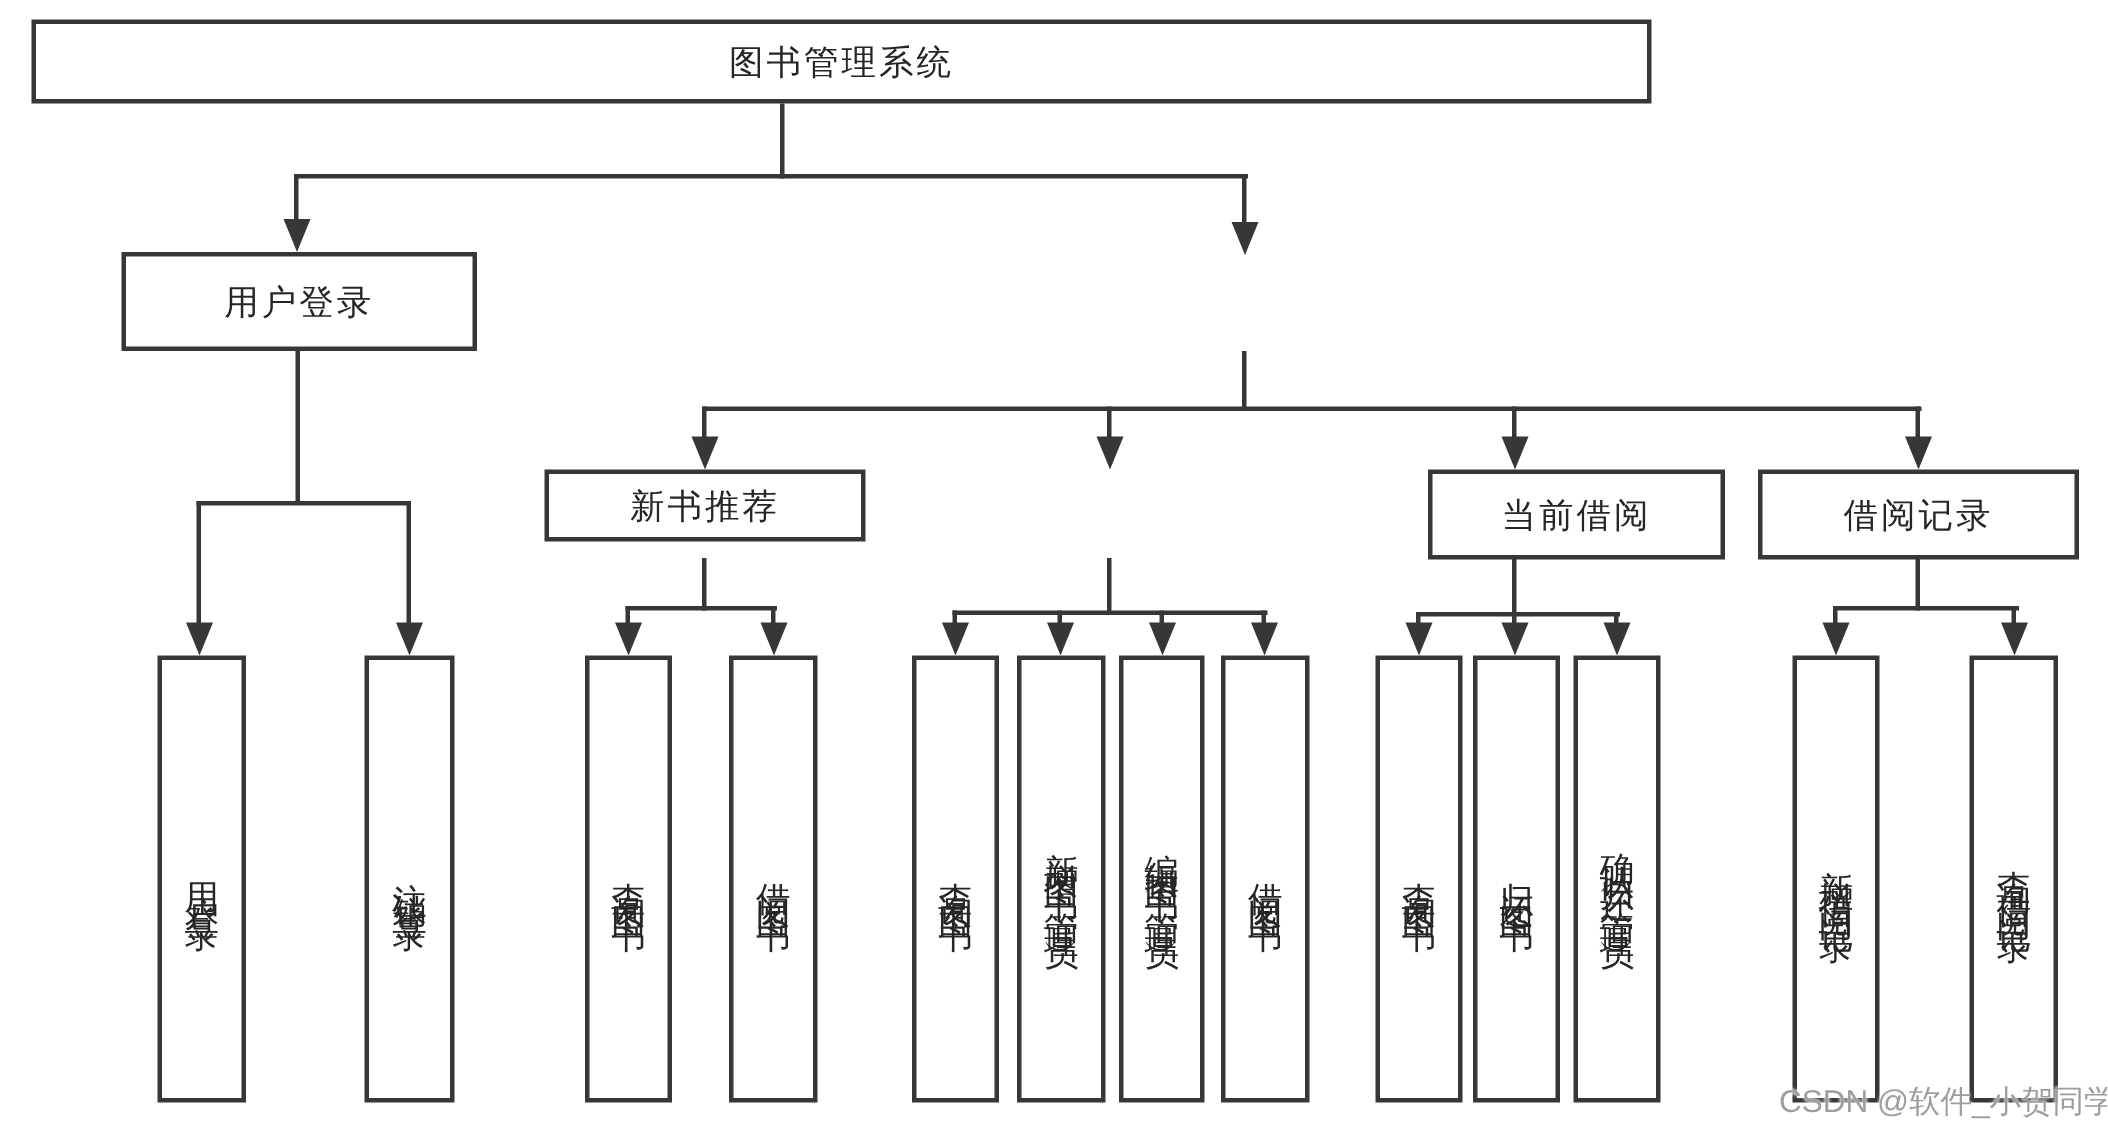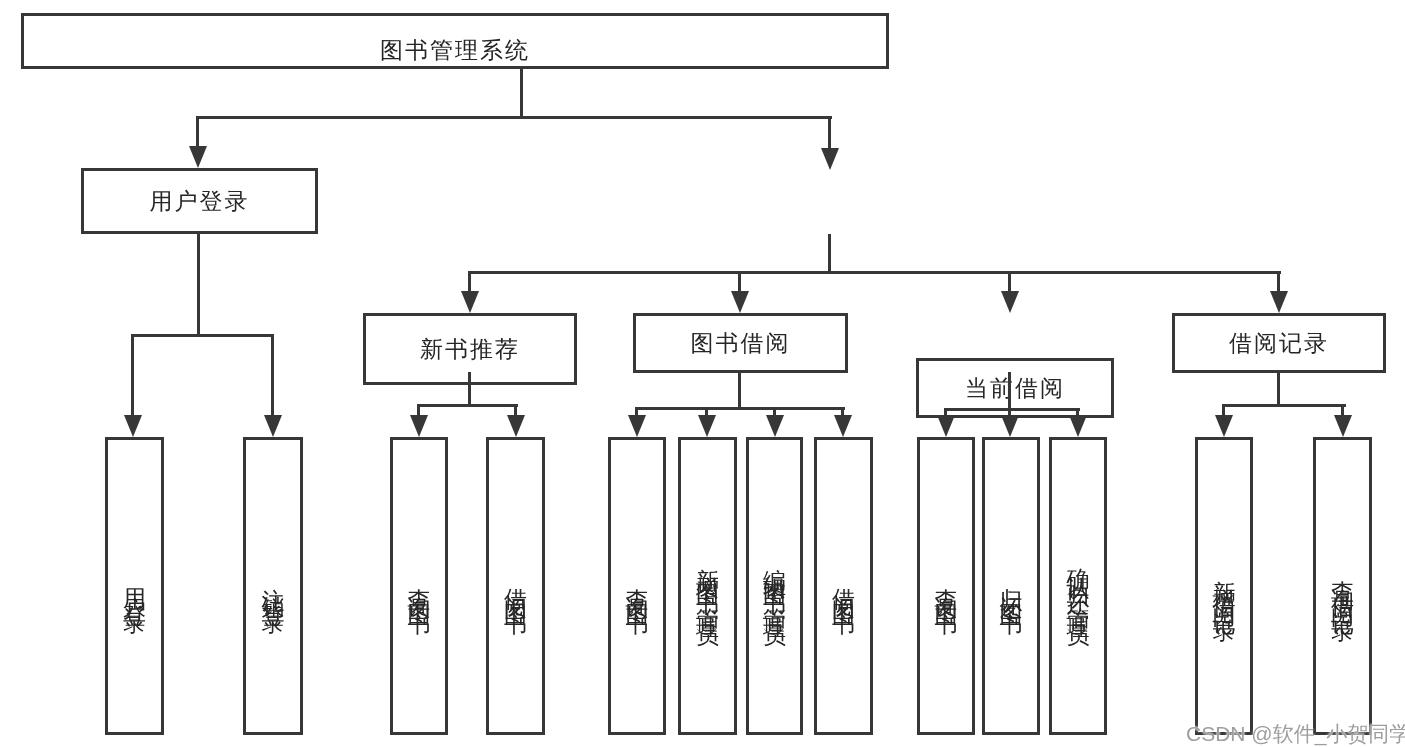--- a/index.html
+++ b/index.html
@@ -33,7 +33,7 @@
 
 <div class="canvas">
 
-  <div class="box box-h" style="left:21px;top:13px;width:868px;height:56px;align-items:flex-end;">
+  <div class="box box-h" style="left:21px;top:13px;width:1080px;height:56px;">
     <span>图书管理系统</span>
   </div>
 

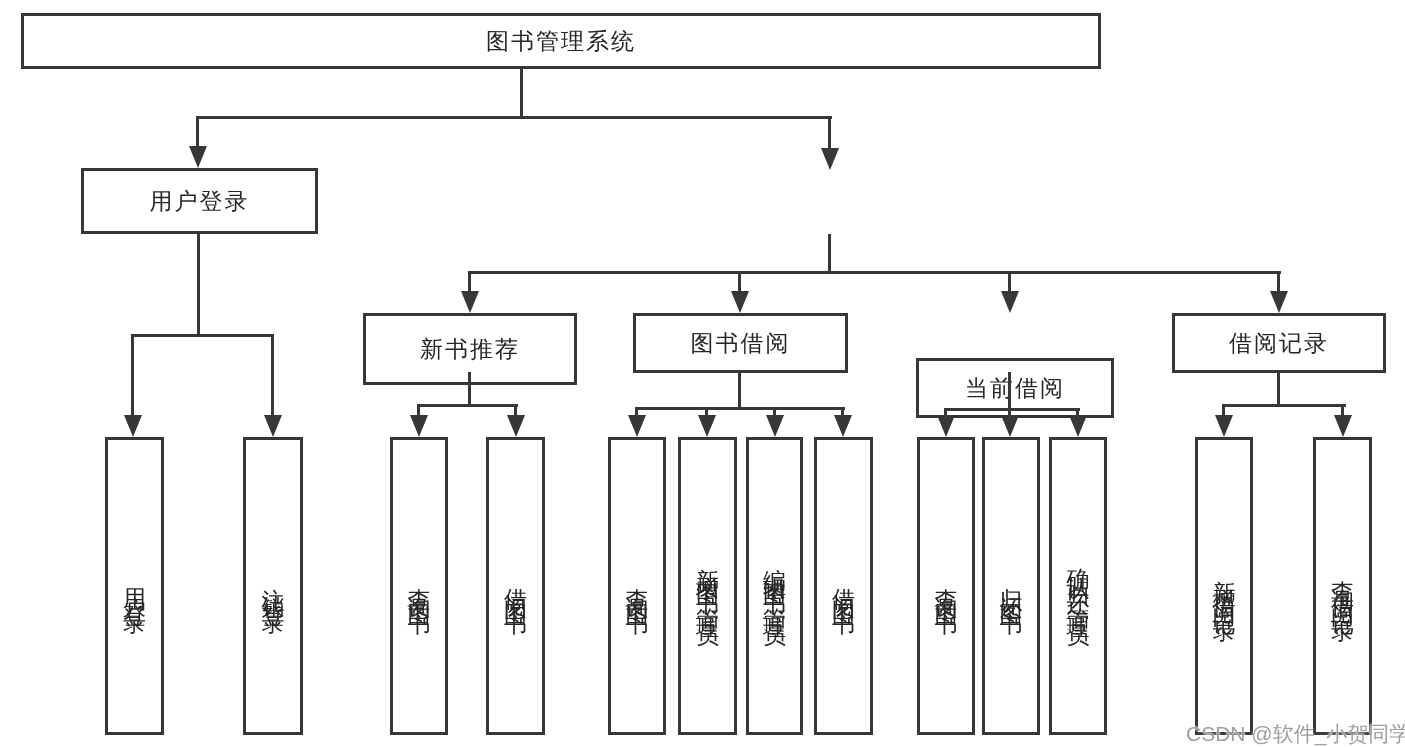--- a/index.html
+++ b/index.html
@@ -66,7 +66,7 @@
   <div class="vline" style="left:1277px;top:271px;width:3px;height:22px;"></div>
   <div class="arrow" style="left:1270px;top:291px;"></div>
 
-  <div class="box box-h" style="left:363px;top:313px;width:214px;height:72px;">
+  <div class="box box-h" style="left:363px;top:313px;width:214px;height:48px;">
     <span>新书推荐</span>
   </div>
   <div class="box box-h" style="left:633px;top:313px;width:215px;height:60px;">

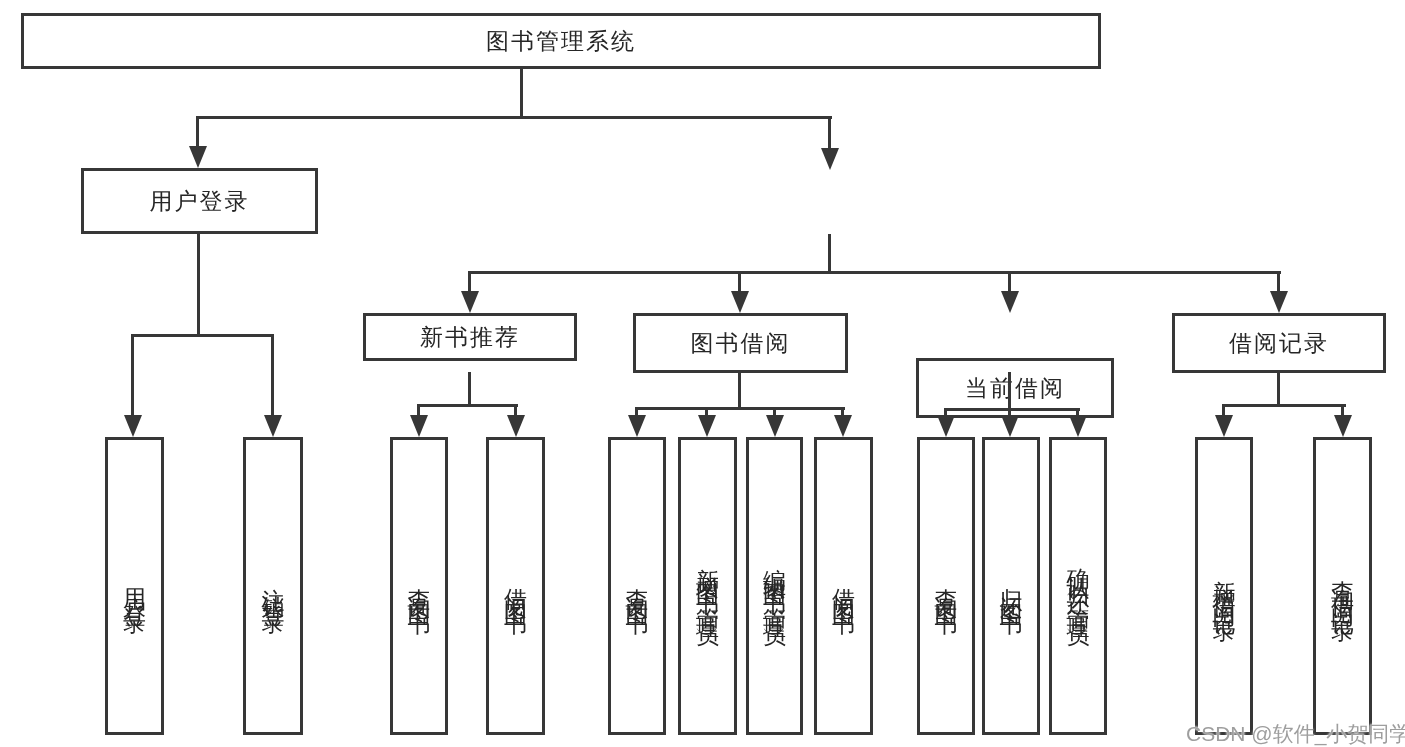--- a/index.html
+++ b/index.html
@@ -68,9 +68,6 @@
 
   <div class="box box-h" style="left:363px;top:313px;width:214px;height:48px;">
     <span>新书推荐</span>
-  </div>
-  <div class="box box-h" style="left:633px;top:313px;width:215px;height:60px;">
-    <span>图书借阅</span>
   </div>
   <div class="box box-h" style="left:916px;top:313px;width:198px;height:60px;margin-top:45px;">
     <span>当前借阅</span>

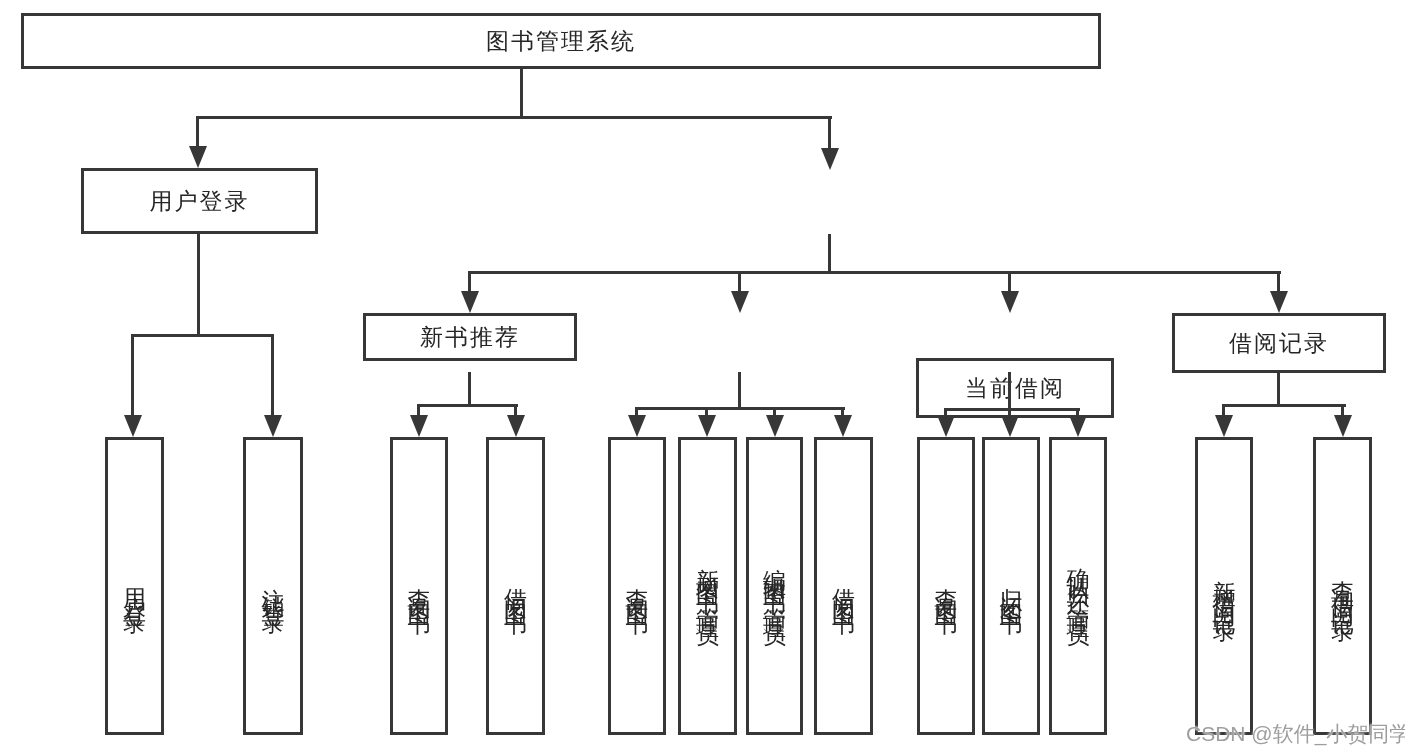--- a/index.html
+++ b/index.html
@@ -69,7 +69,7 @@
   <div class="box box-h" style="left:363px;top:313px;width:214px;height:48px;">
     <span>新书推荐</span>
   </div>
-  <div class="box box-h" style="left:916px;top:313px;width:198px;height:60px;margin-top:45px;">
+  <div class="box box-h" style="left:952px;top:313px;width:198px;height:60px;">
     <span>当前借阅</span>
   </div>
   <div class="box box-h" style="left:1172px;top:313px;width:214px;height:60px;">

